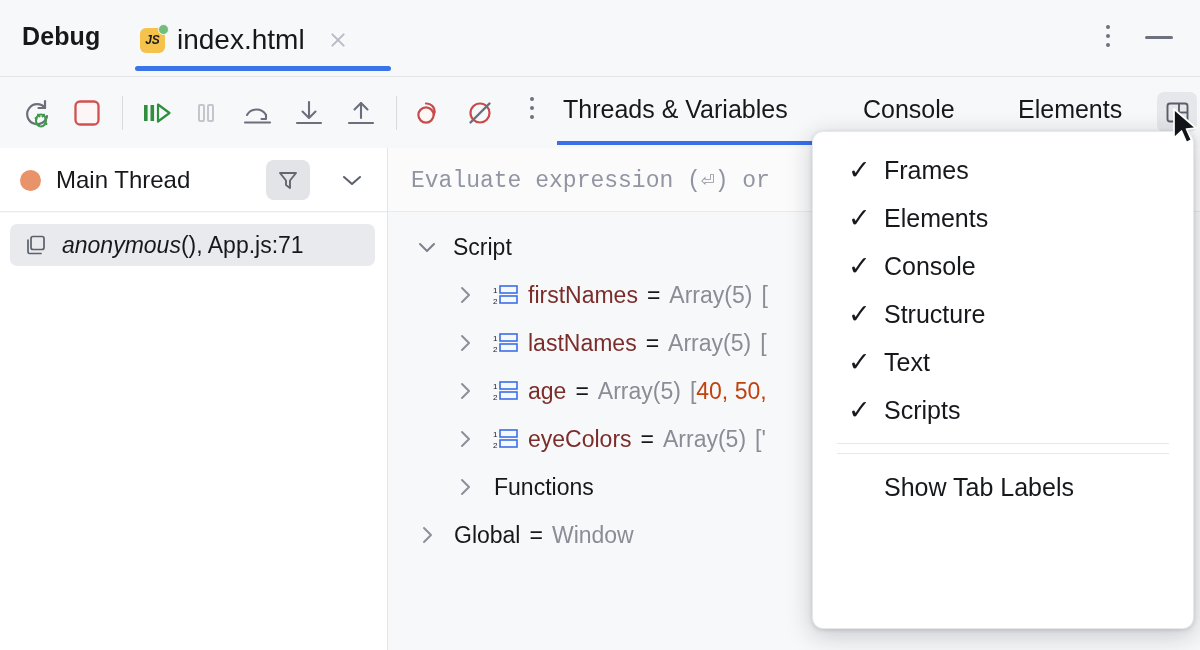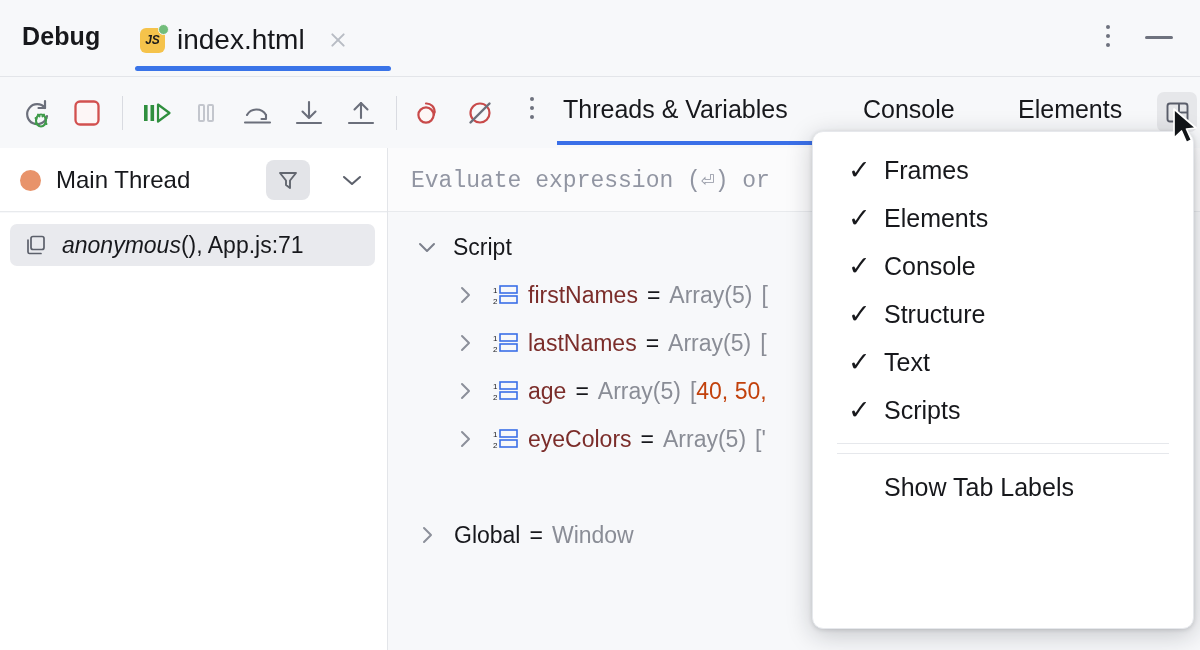--- a/index.html
+++ b/index.html
@@ -429,6 +429,14 @@
     <span class="vval" style="margin-left:9px">['</span>
   </div>
 
+  <div class="vrow" style="left:452px; top:467px">
+    <span class="chev-r">
+      <svg width="14" height="22" viewBox="0 0 14 22">
+          <path d="M4 4 L11 11 L4 18" fill="none" stroke="#8c909a" stroke-width="2" stroke-linecap="round" stroke-linejoin="round"></path>
+        </svg>
+    </span>
+    <span class="vplain" style="margin-left:16px">Functions</span>
+  </div>
 
   <div class="vrow" style="left:414px; top:515px">
     <span class="chev-r">

